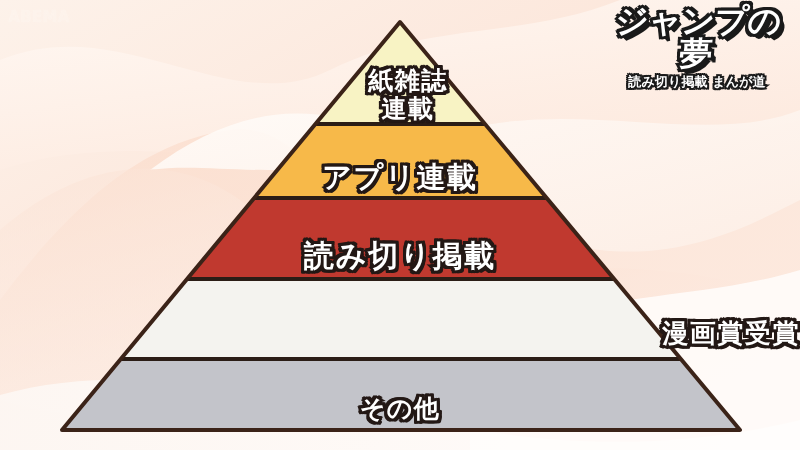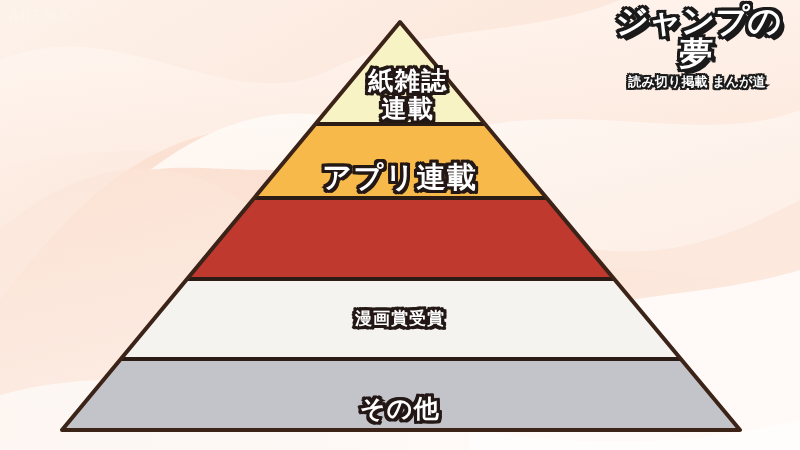--- a/index.html
+++ b/index.html
@@ -216,6 +216,9 @@
   <div class="tier-label" id="tier-label-1" style="top: 128.5px; color: rgb(255, 255, 255);">
     <span class="tier-label-inner">アプリ連載</span>
   </div>
+  <div class="tier-label" id="tier-label-2" style="top: 205px; color: rgb(255, 255, 255);">
+    <span class="tier-label-inner">読み切り掲載</span>
+  </div>
   <div class="tier-label" id="tier-label-3" style="top: 290px; color: rgb(255, 255, 255);">
     <span class="tier-label-inner">漫画賞受賞</span>
   </div>

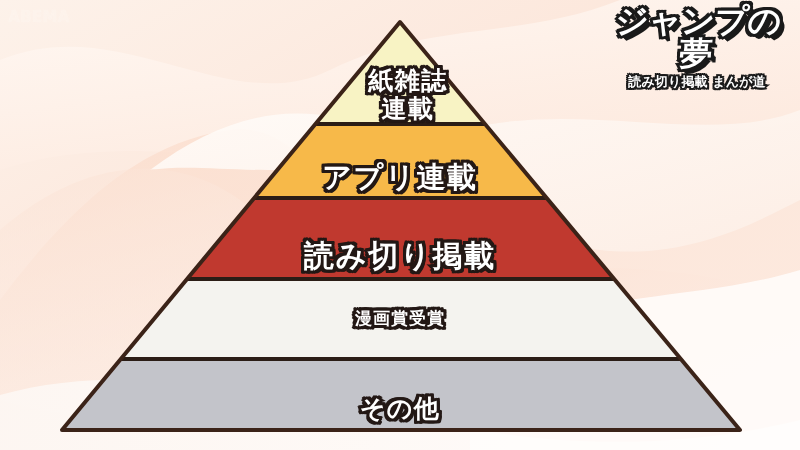--- a/index.html
+++ b/index.html
@@ -69,7 +69,7 @@
   #tier-label-0 { top: 58px;  font-size: 25px; }
   #tier-label-1 { top: 143px; font-size: 29px; }
   #tier-label-2 { top: 224px; font-size: 30px; }
-  #tier-label-3 { top: 306px; font-size: 17px; }
+  #tier-label-3 { top: 306px; font-size: 26px; text-align: right; }
   #tier-label-4 { top: 382px; font-size: 25px; }
 
   

